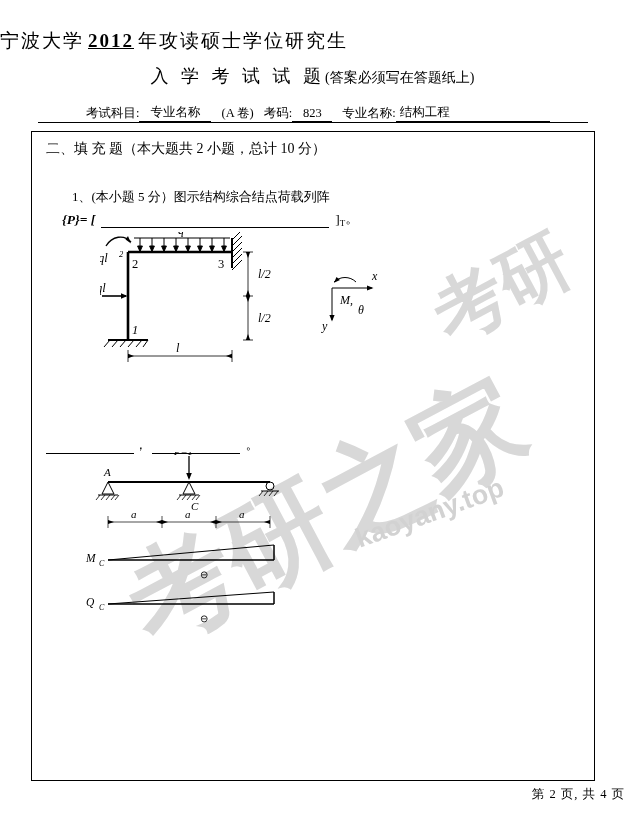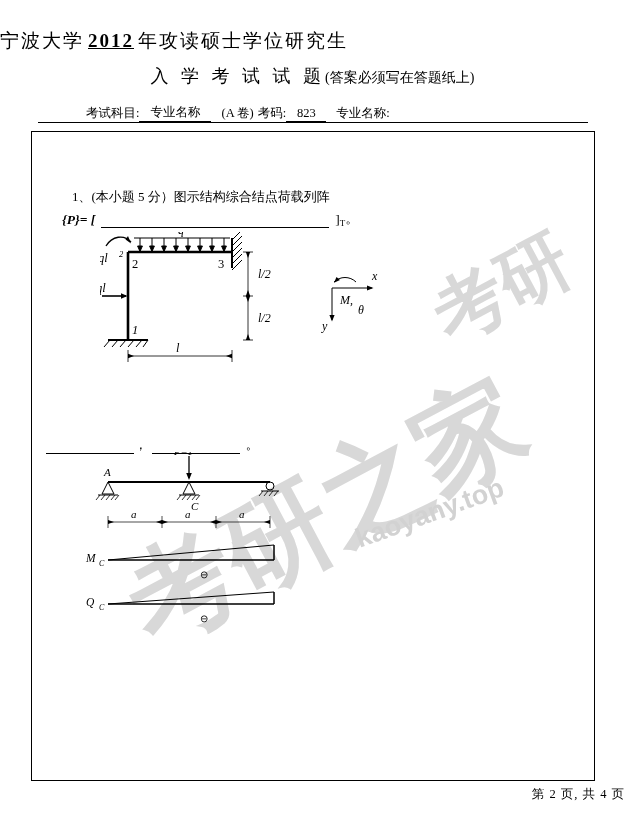--- a/index.html
+++ b/index.html
@@ -78,7 +78,7 @@
     <span>考试科目:</span>
     <span class="ul u1">专业名称</span>
     <span style="padding-left:10px">(A 卷)</span>
-    <span style="padding-left:4px">考码:</span>
+    <span style="padding-left:10px">考码:</span>
     <span class="ul u2">823</span>
     <span style="padding-left:10px">专业名称:</span>
   </div>

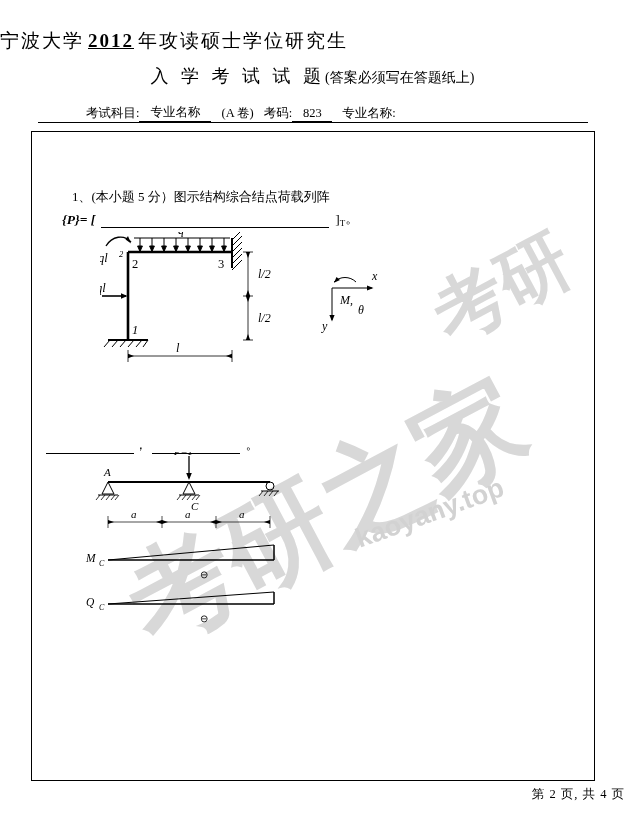--- a/index.html
+++ b/index.html
@@ -81,6 +81,7 @@
     <span style="padding-left:10px">考码:</span>
     <span class="ul u2">823</span>
     <span style="padding-left:10px">专业名称:</span>
+    <span class="ul u3">结构工程</span>
   </div>
   <div class="hdr-rule"></div>
 

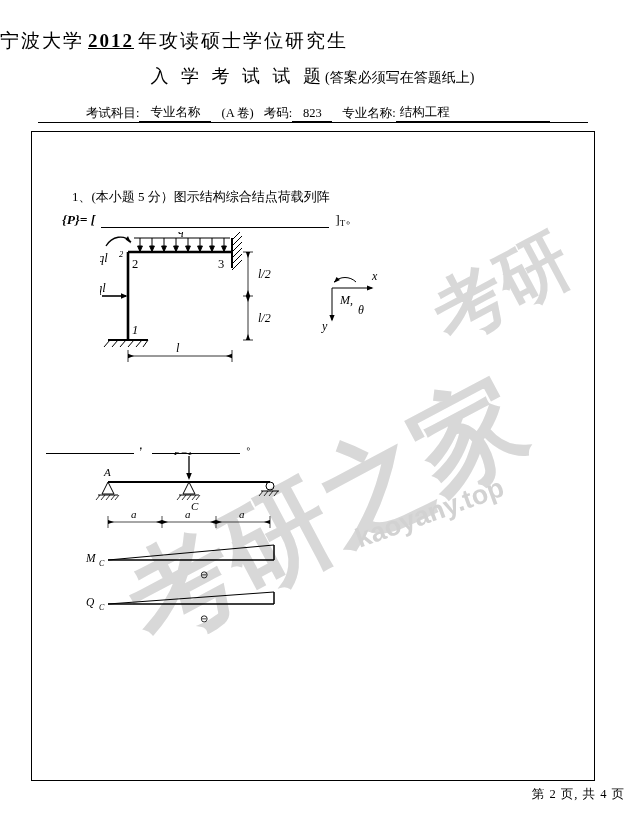--- a/index.html
+++ b/index.html
@@ -87,6 +87,7 @@
 
   <div class="frame"></div>
 
+  <div class="sec-title">二、填 充 题（本大题共 2 小题，总计 10 分）</div>
 
   <div class="q1">1、(本小题 5 分）图示结构综合结点荷载列阵</div>
   <div class="q1line2">

